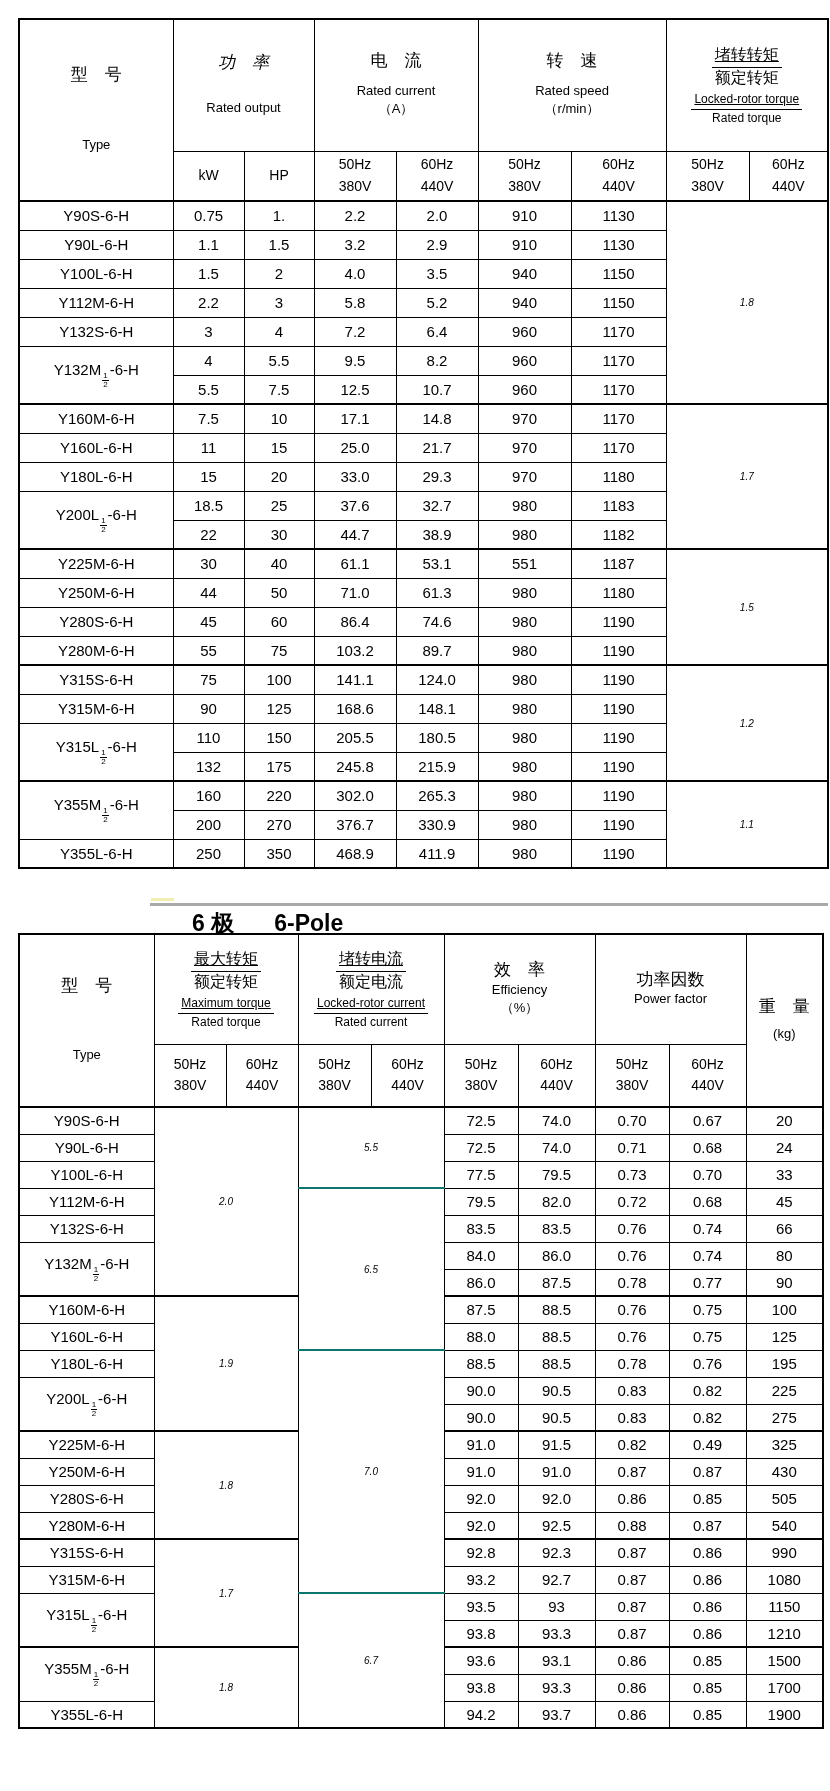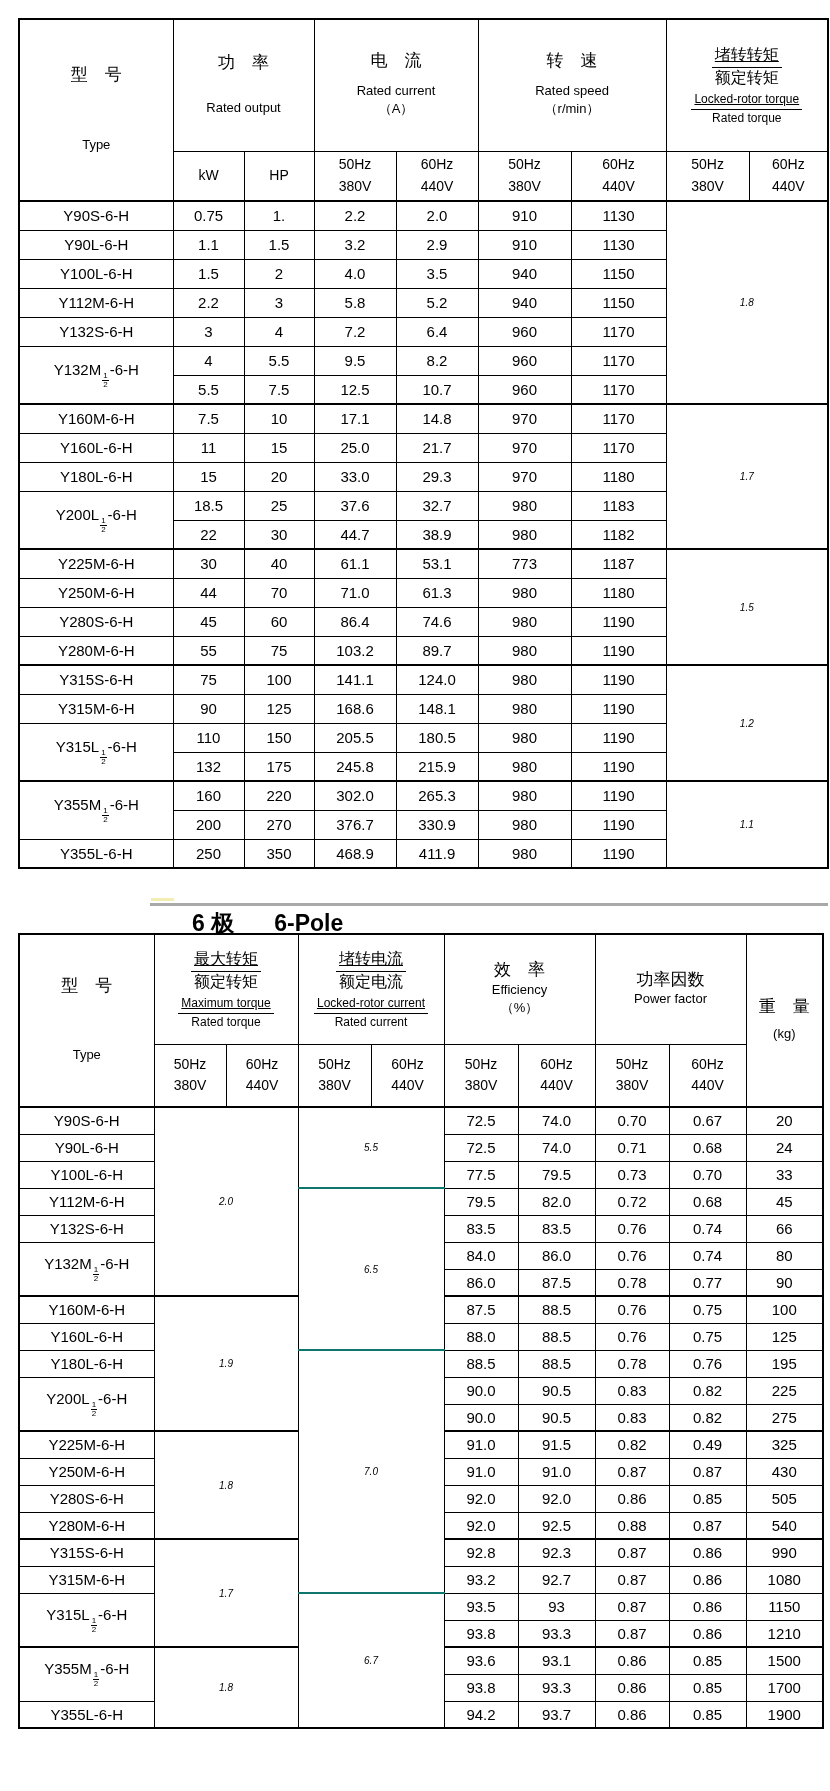--- a/index.html
+++ b/index.html
@@ -23,7 +23,7 @@
   .zh{font-size:17px;line-height:1.2;}
   .en{font-size:13px;line-height:1.45;}
   .type-cell .zh{margin-bottom:50px;}
-  .pwr .zh{margin-bottom:26px;}
+  .pwr .zh{margin-bottom:26px;font-style:italic;}
   .cur .zh,.spd .zh{margin-bottom:10px;}
   .sub div{font-size:14px;line-height:1.55;}
   .ratio{display:table;margin:0 auto;}

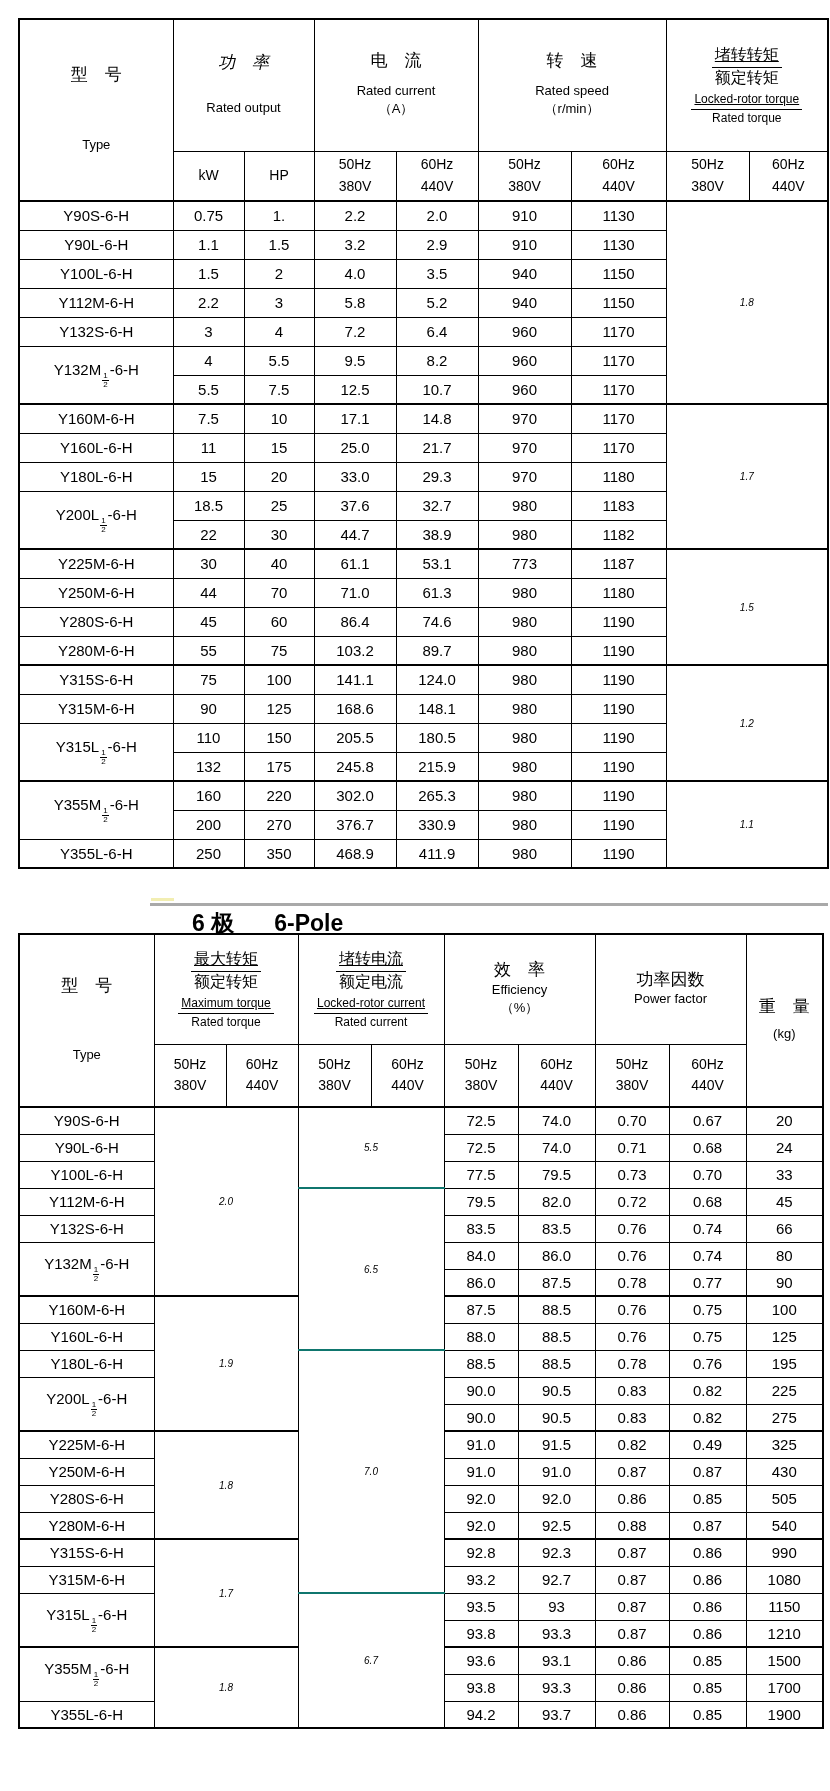--- a/index.html
+++ b/index.html
@@ -242,7 +242,7 @@
           <td>40</td>
           <td>61.1</td>
           <td>53.1</td>
-          <td>773</td>
+          <td>551</td>
           <td>1187</td>
           <td rowspan="4" colspan="2" class="gcell">1.5</td>
         </tr>

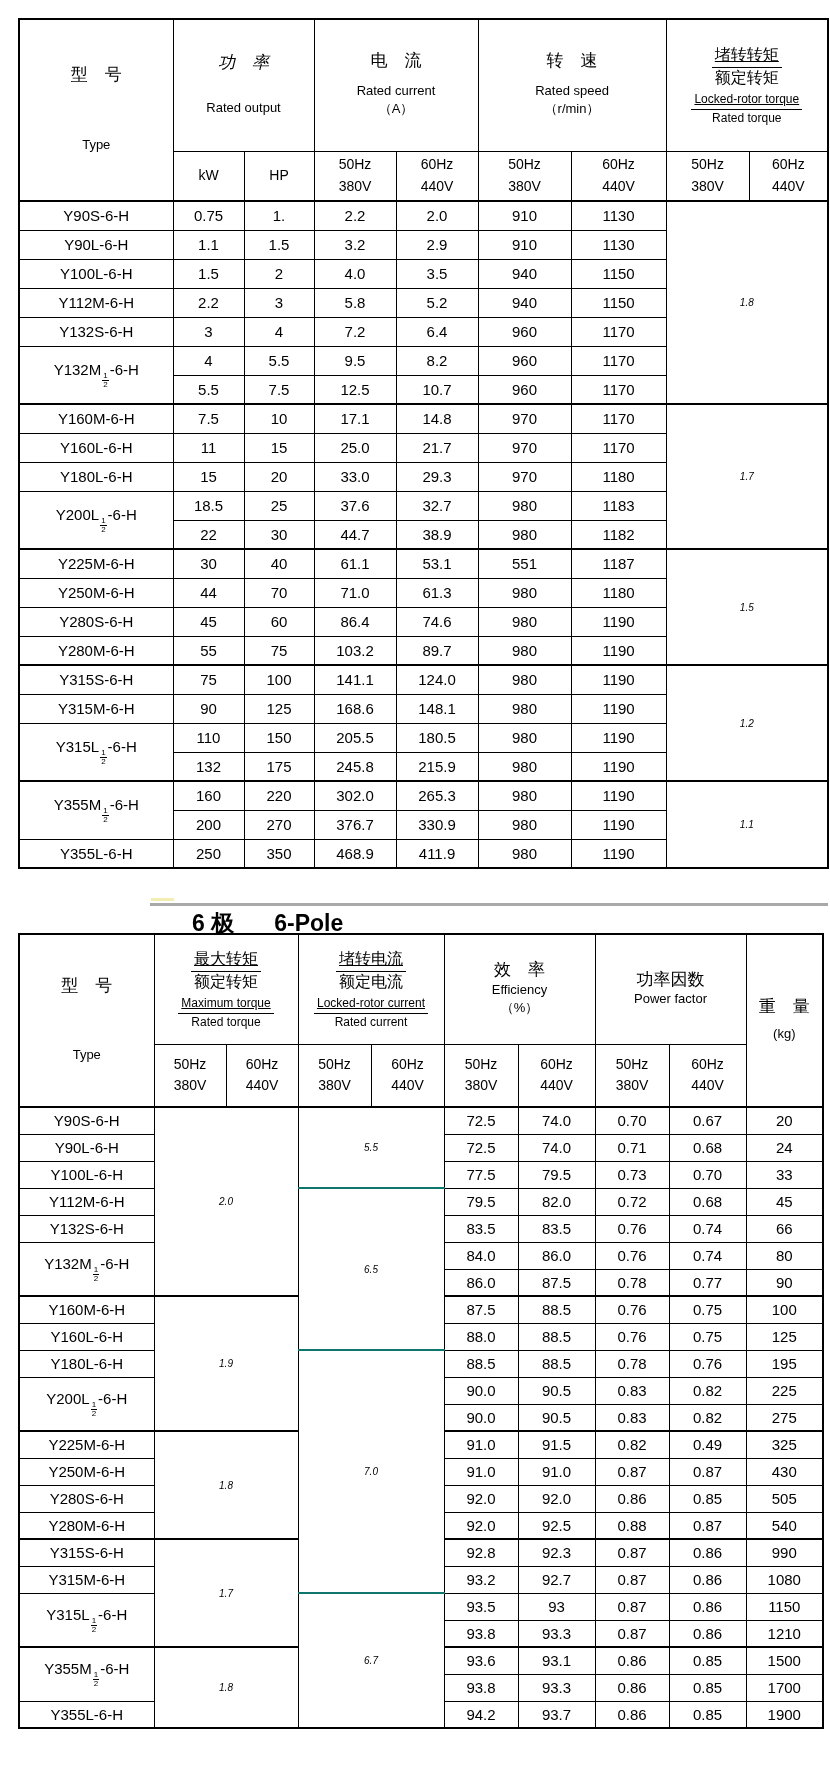--- a/index.html
+++ b/index.html
@@ -249,7 +249,7 @@
         <tr>
           <td class="model" rowspan="1">Y250M-6-H</td>
           <td>44</td>
-          <td>70</td>
+          <td>50</td>
           <td>71.0</td>
           <td>61.3</td>
           <td>980</td>

